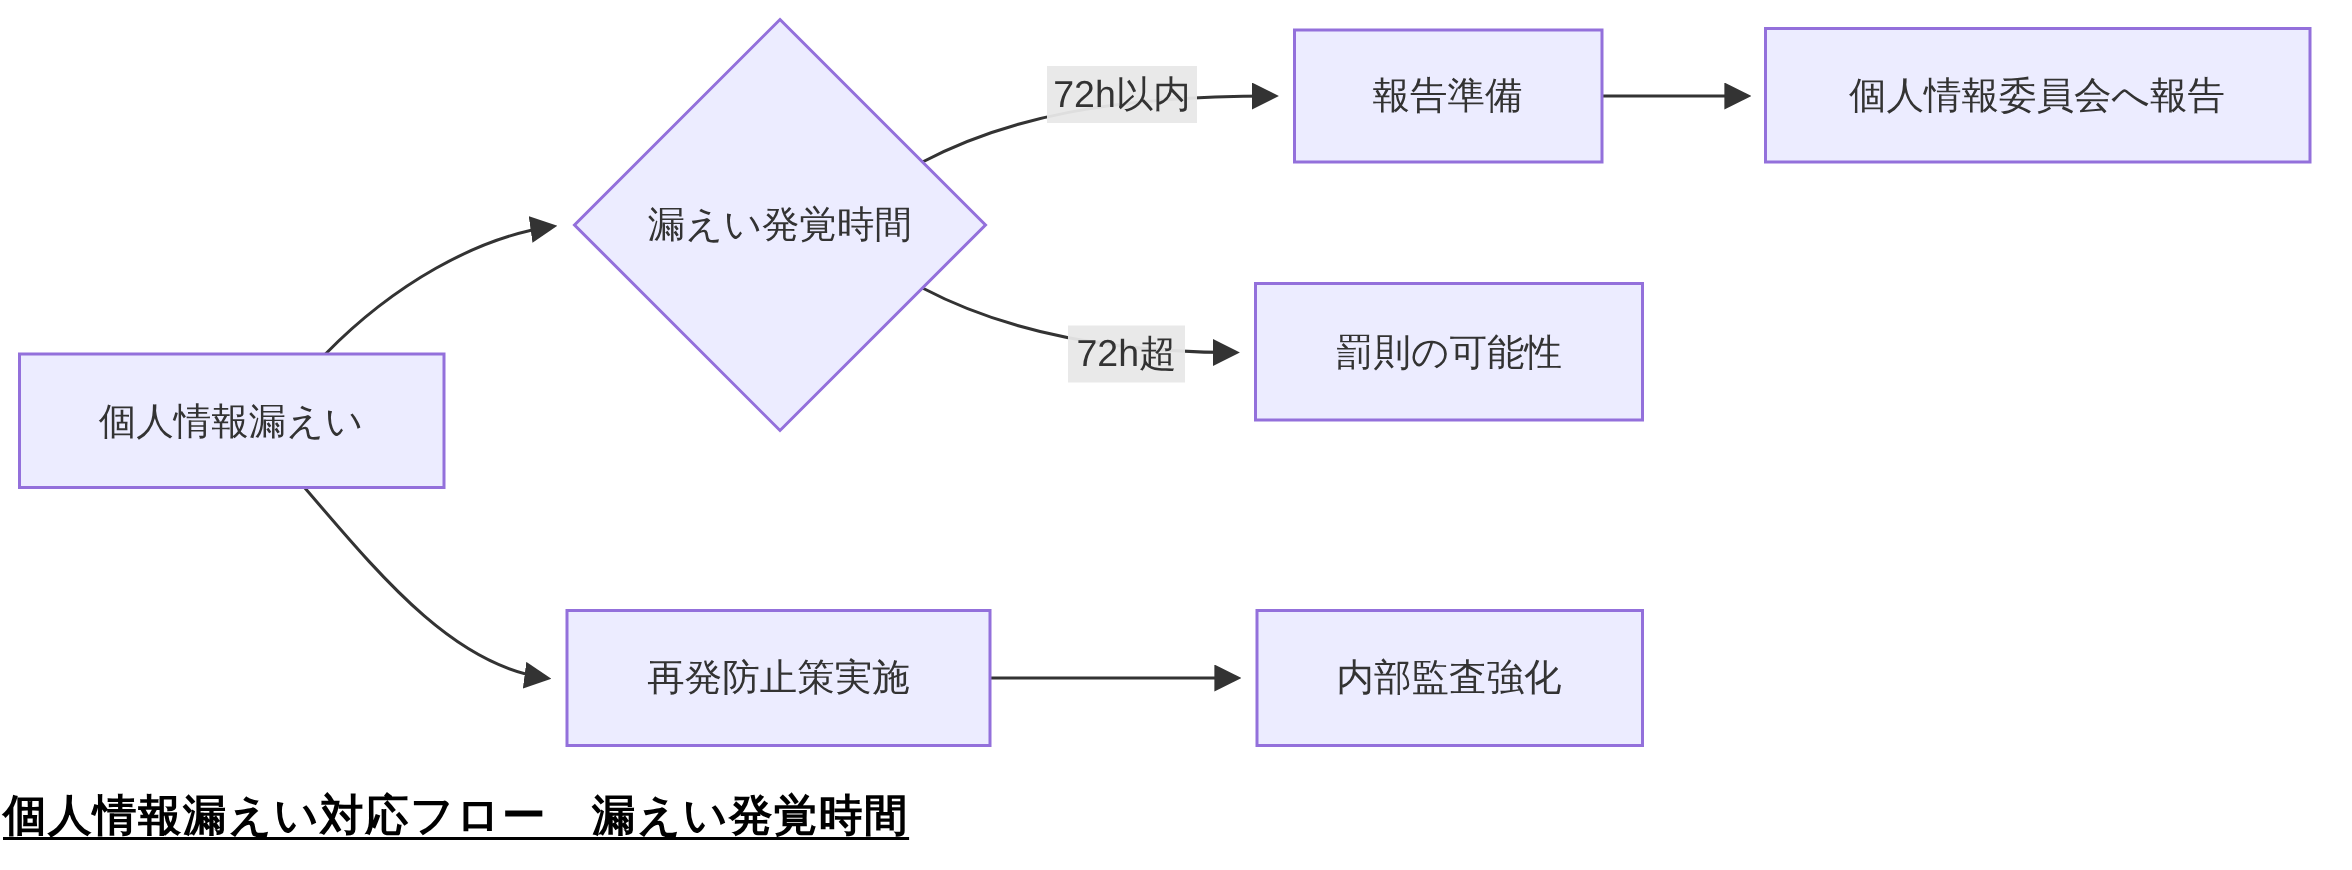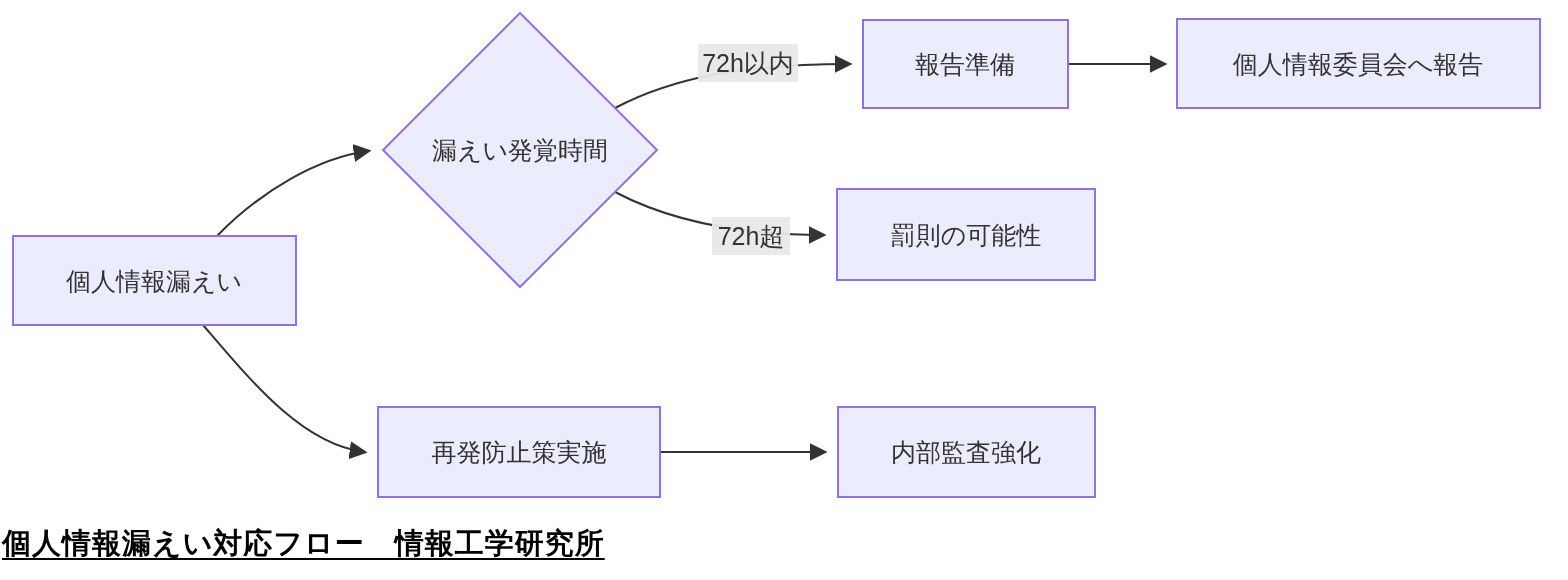--- a/index.html
+++ b/index.html
@@ -124,6 +124,6 @@
   </g>
 </svg>
 
-<div class="caption">個人情報漏えい対応フロー　情報工学研究所</div>
+<div class="caption">個人情報漏えい対応フロー　漏えい発覚時間</div>
 
 </body></html>

